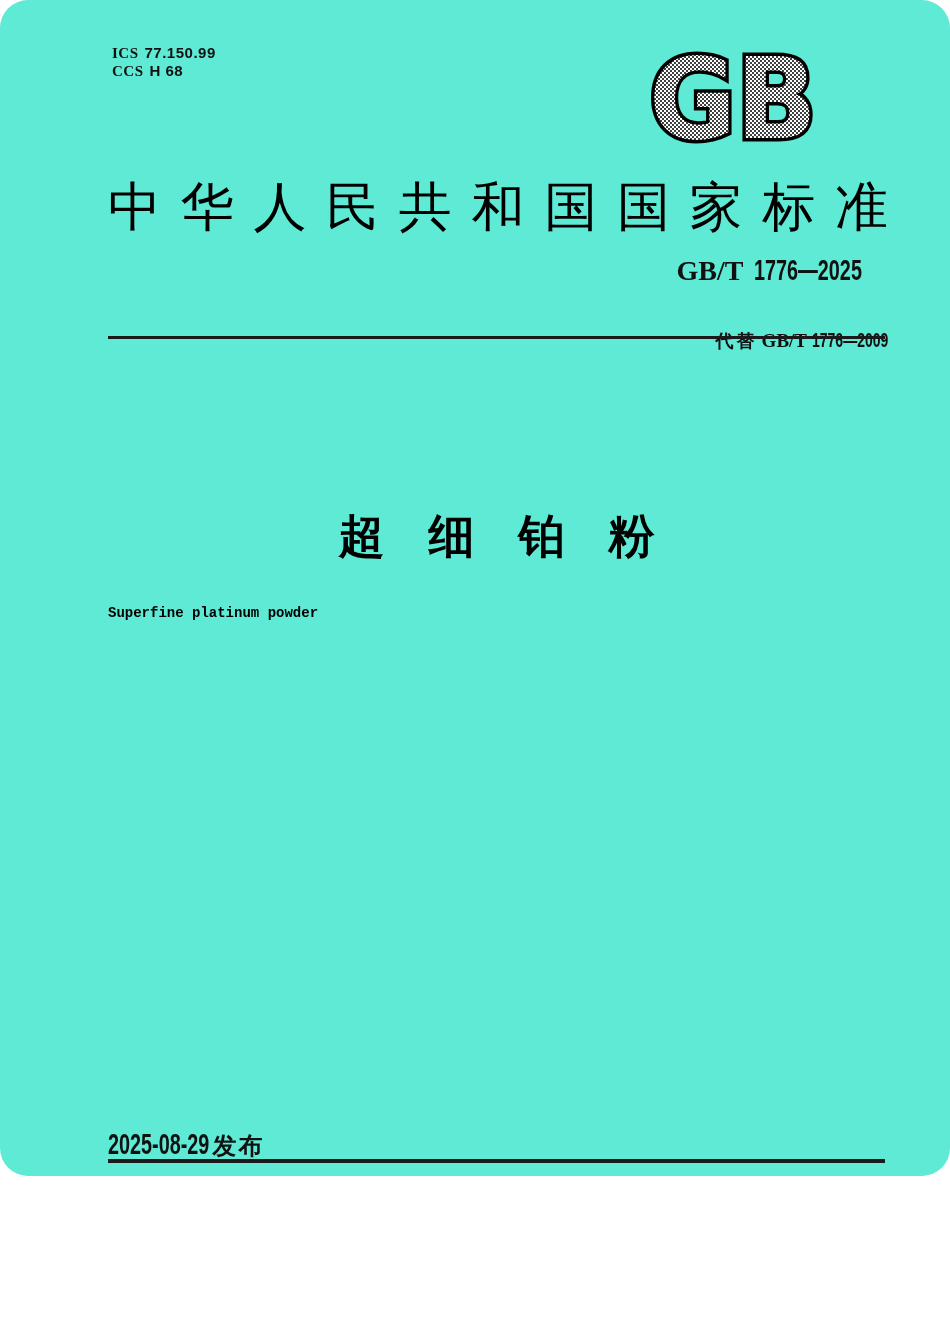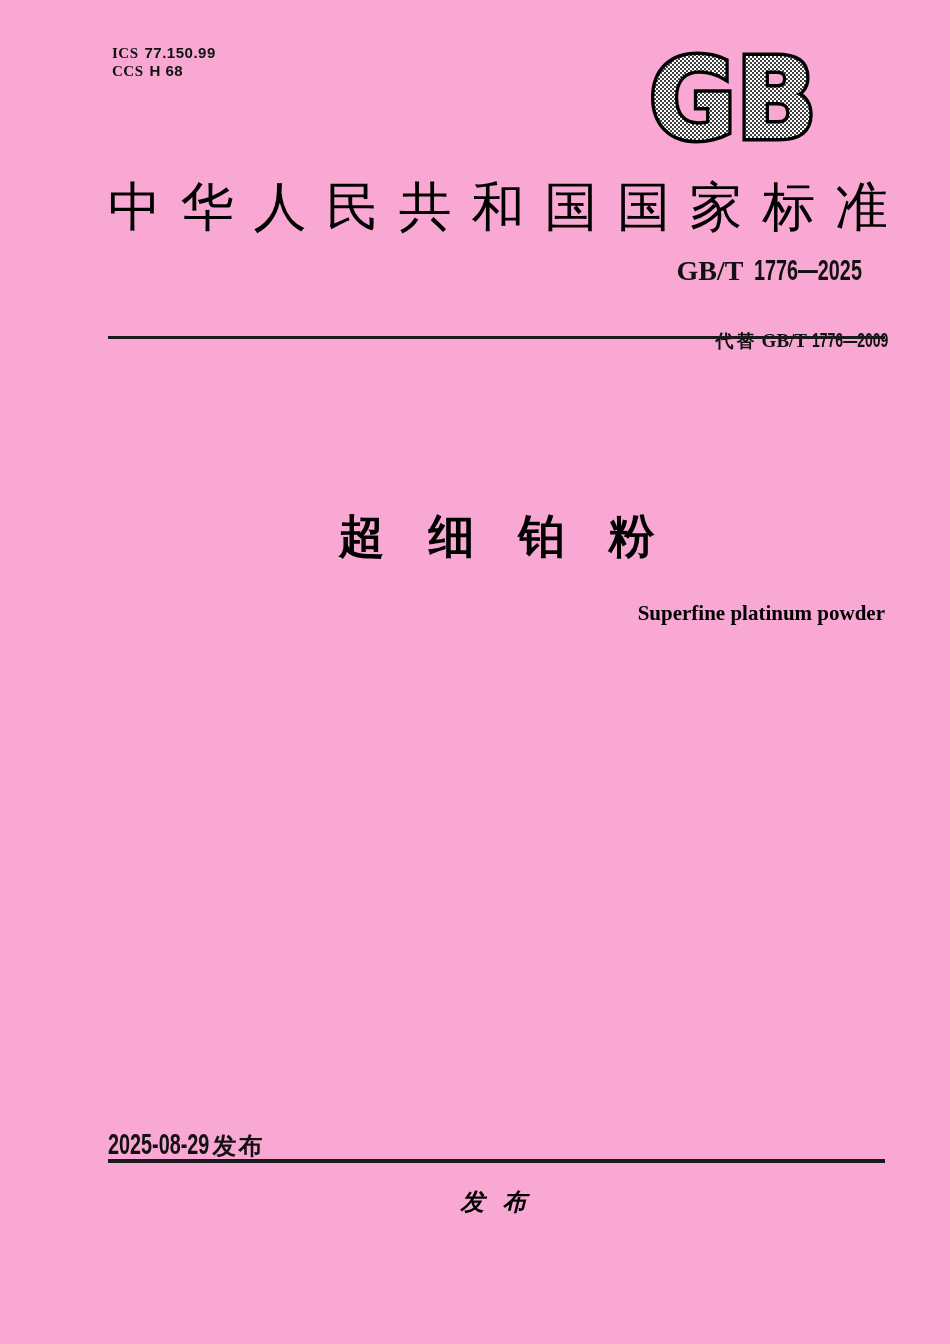--- a/index.html
+++ b/index.html
@@ -6,8 +6,8 @@
   html,body { background:#ffffff; }
   body { font-family:"Liberation Sans", sans-serif; color:#111; }
   .page {
-    position:relative; width:950px; height:1344px; margin:0 auto;
-    background:#f9a8d4; overflow:hidden;
+    position:relative; width:950px; height:1176px; margin:0 auto;
+    background:#5eead4; overflow:hidden;border-radius:28px;
   }
 
   

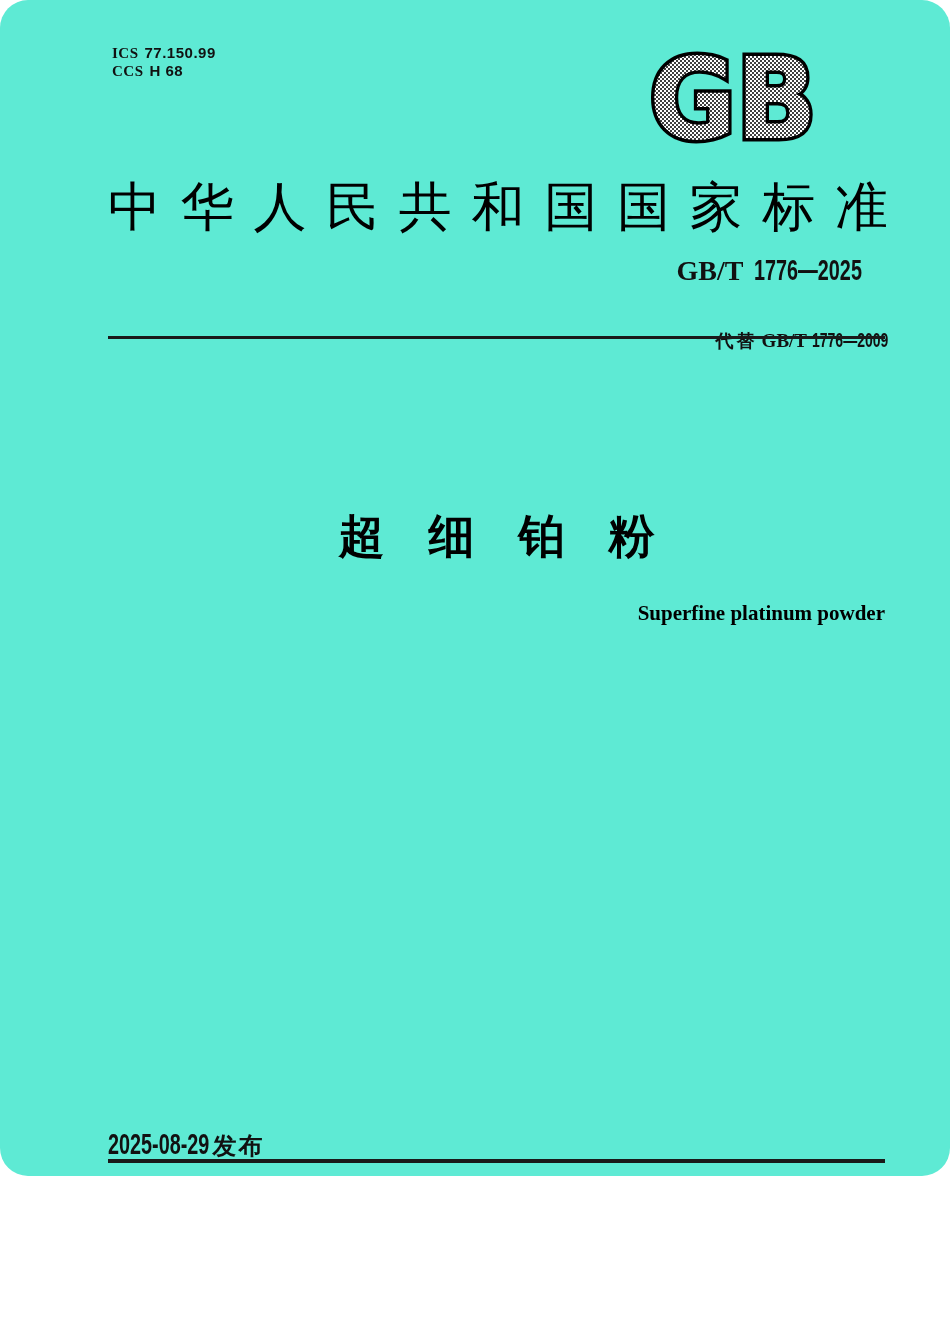--- a/index.html
+++ b/index.html
@@ -63,8 +63,8 @@
   }
   .en-title {
     position:absolute; left:108px; top:601px; width:777px;
-    text-align:right; font-family:Liberation Serif, serif;
-    font-weight:bold; font-size:21px; line-height:25px; color:#000;
+    text-align:left; font-family:Liberation Mono, monospace;
+    font-weight:bold; font-size:14px; line-height:25px; color:#000;
   }
 
   

